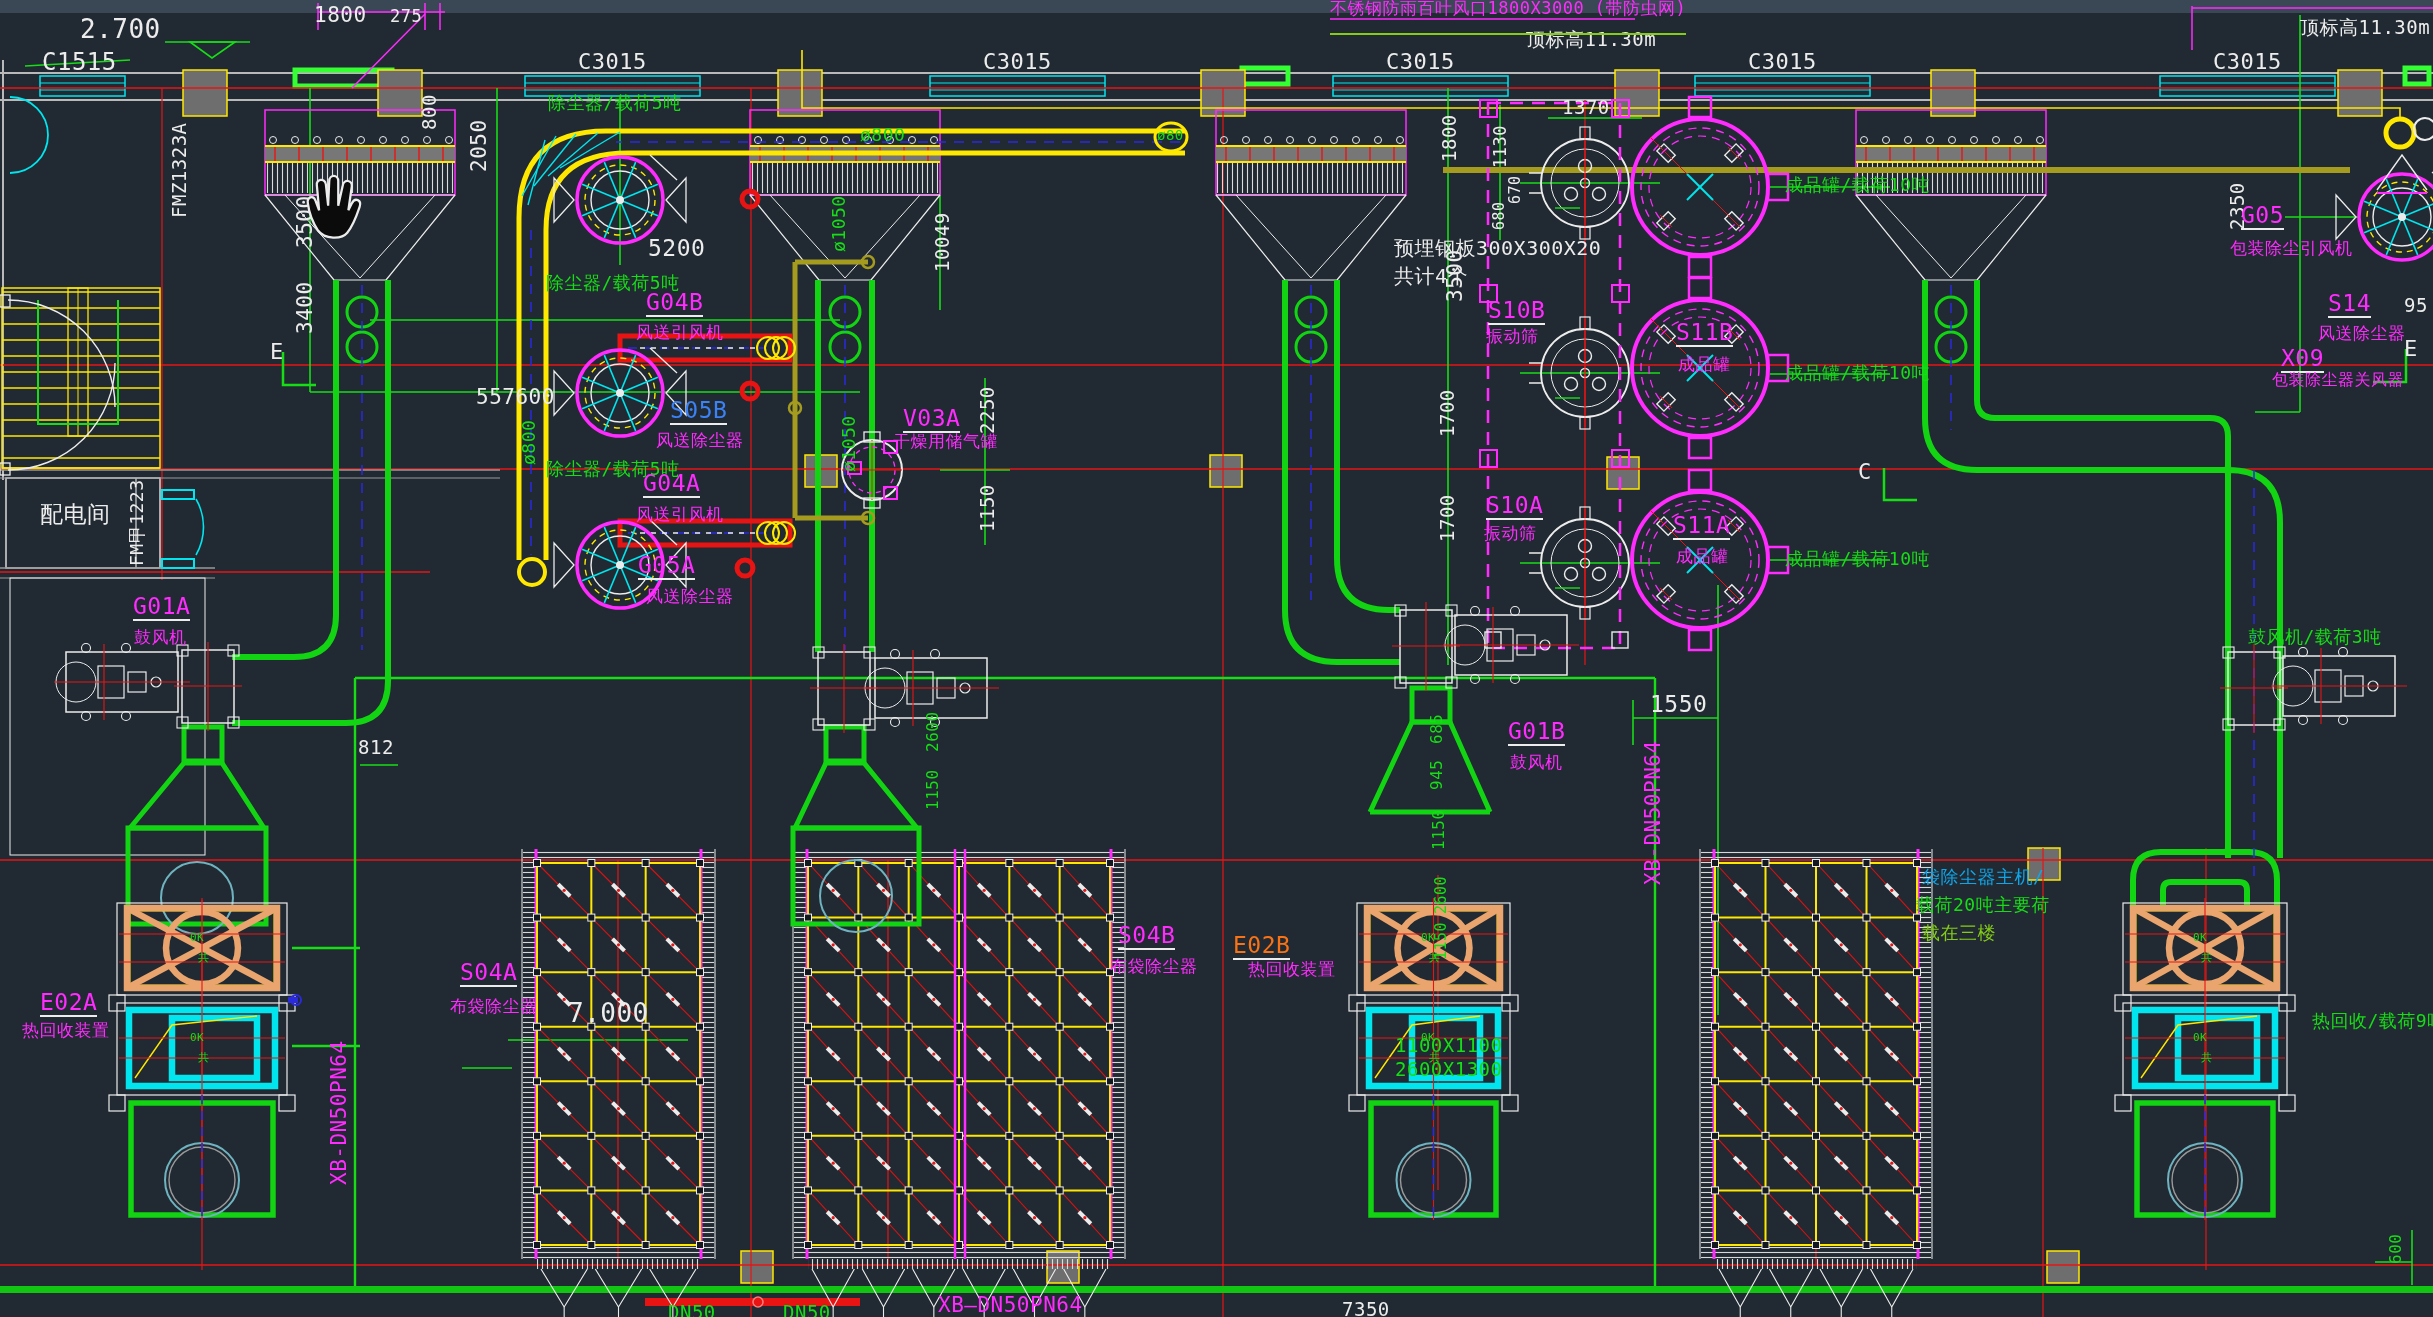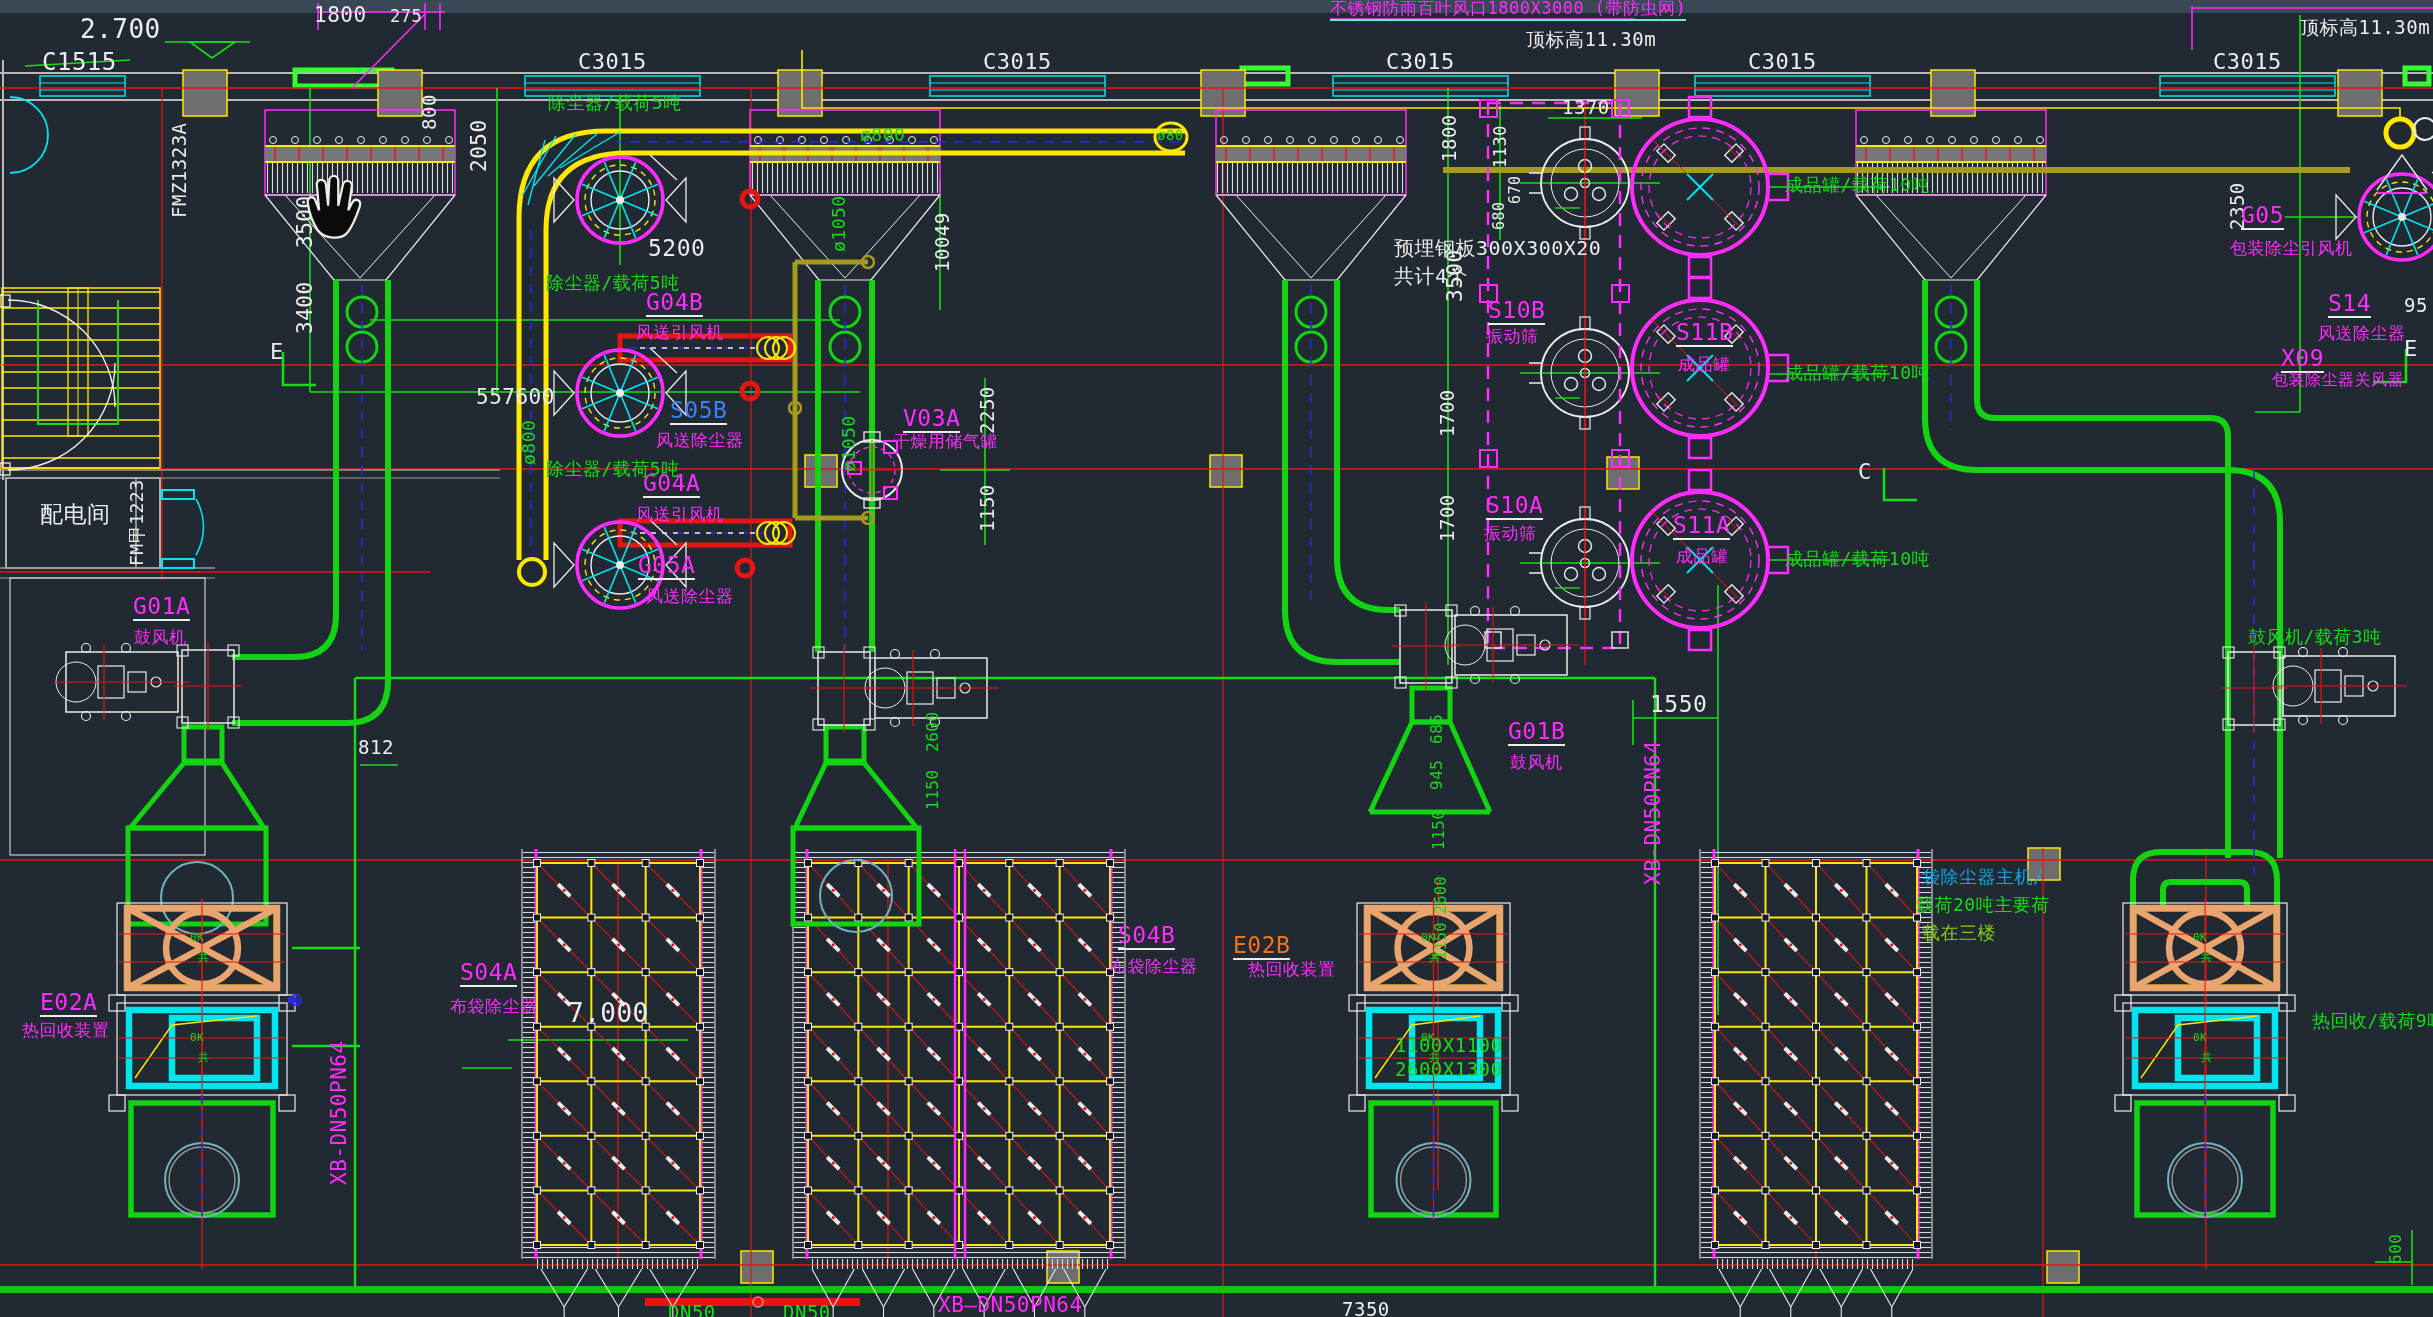--- a/index.html
+++ b/index.html
@@ -11,7 +11,7 @@
     font-family:"DejaVu Sans Mono","DejaVu Sans","Liberation Sans",sans-serif;z-index:40;}
   .rot{transform:rotate(-90deg);transform-origin:0 0;}
   .ulw{border-bottom:2px solid #ececec;padding-bottom:1px;text-align:center;}
-  .ulm{border-bottom:2px solid #5eead4;padding-bottom:1px;}
+  .ulm{border-bottom:2px solid #84cc16;padding-bottom:15px;}
   #cursor{position:absolute;z-index:60;}
 </style>
 </head>

